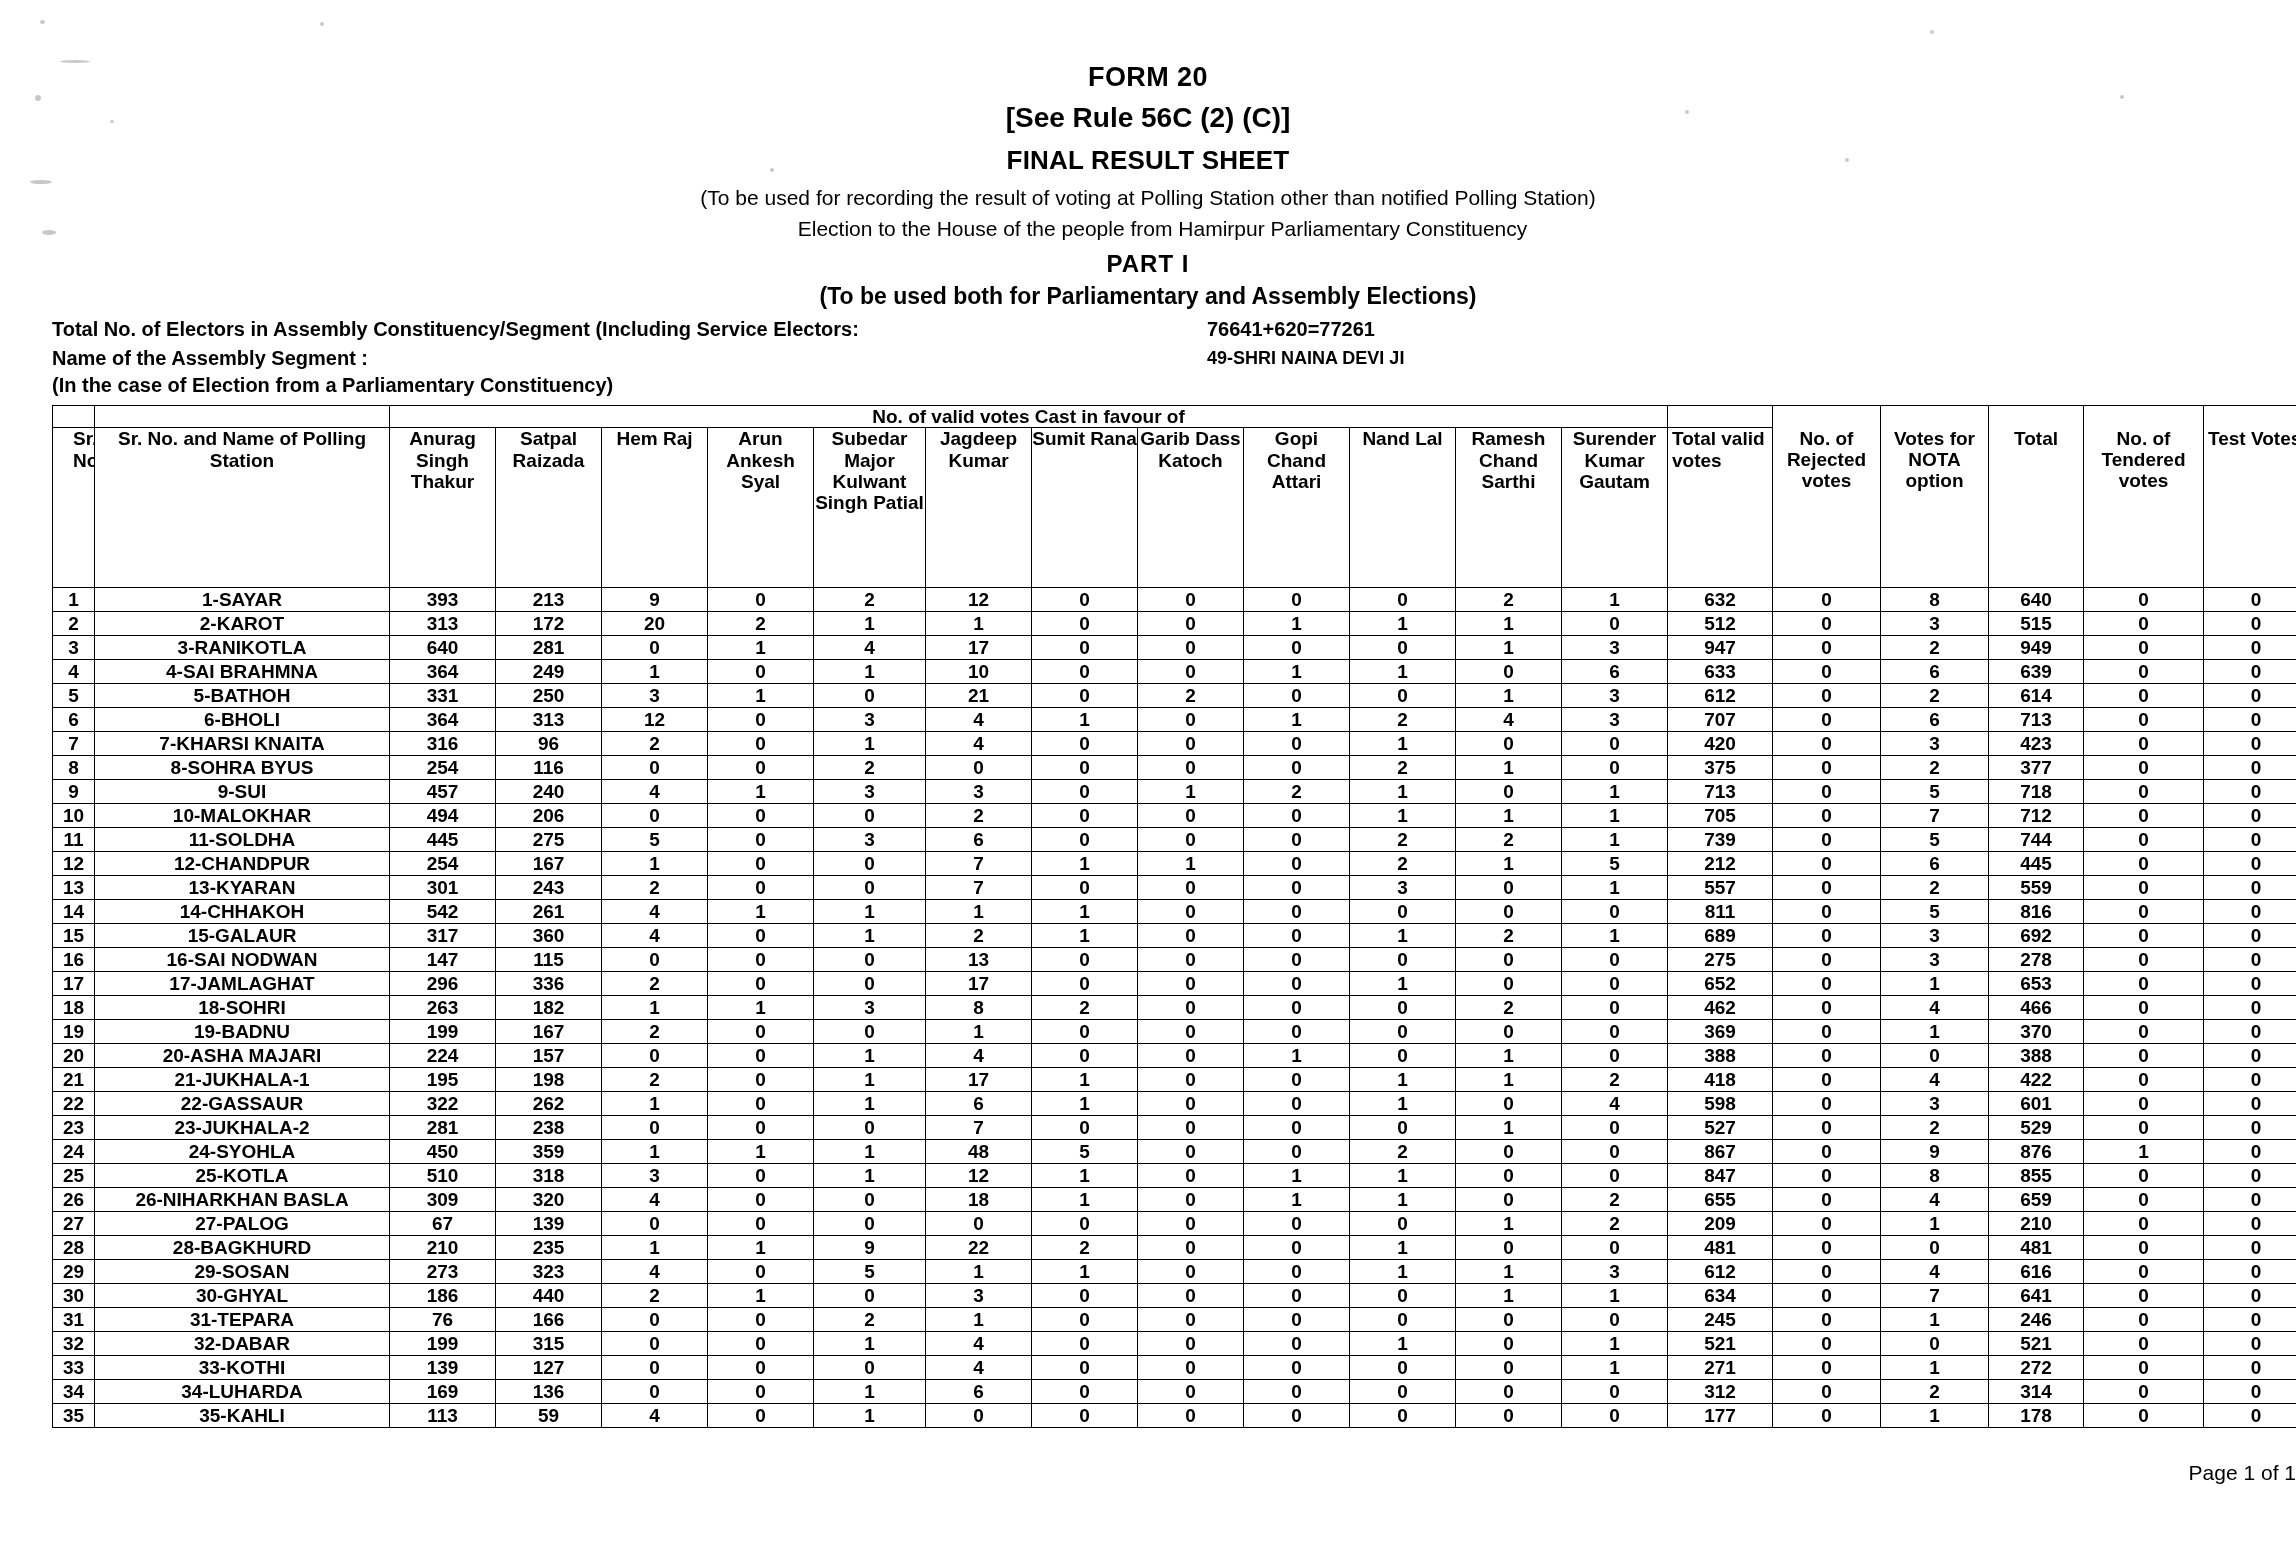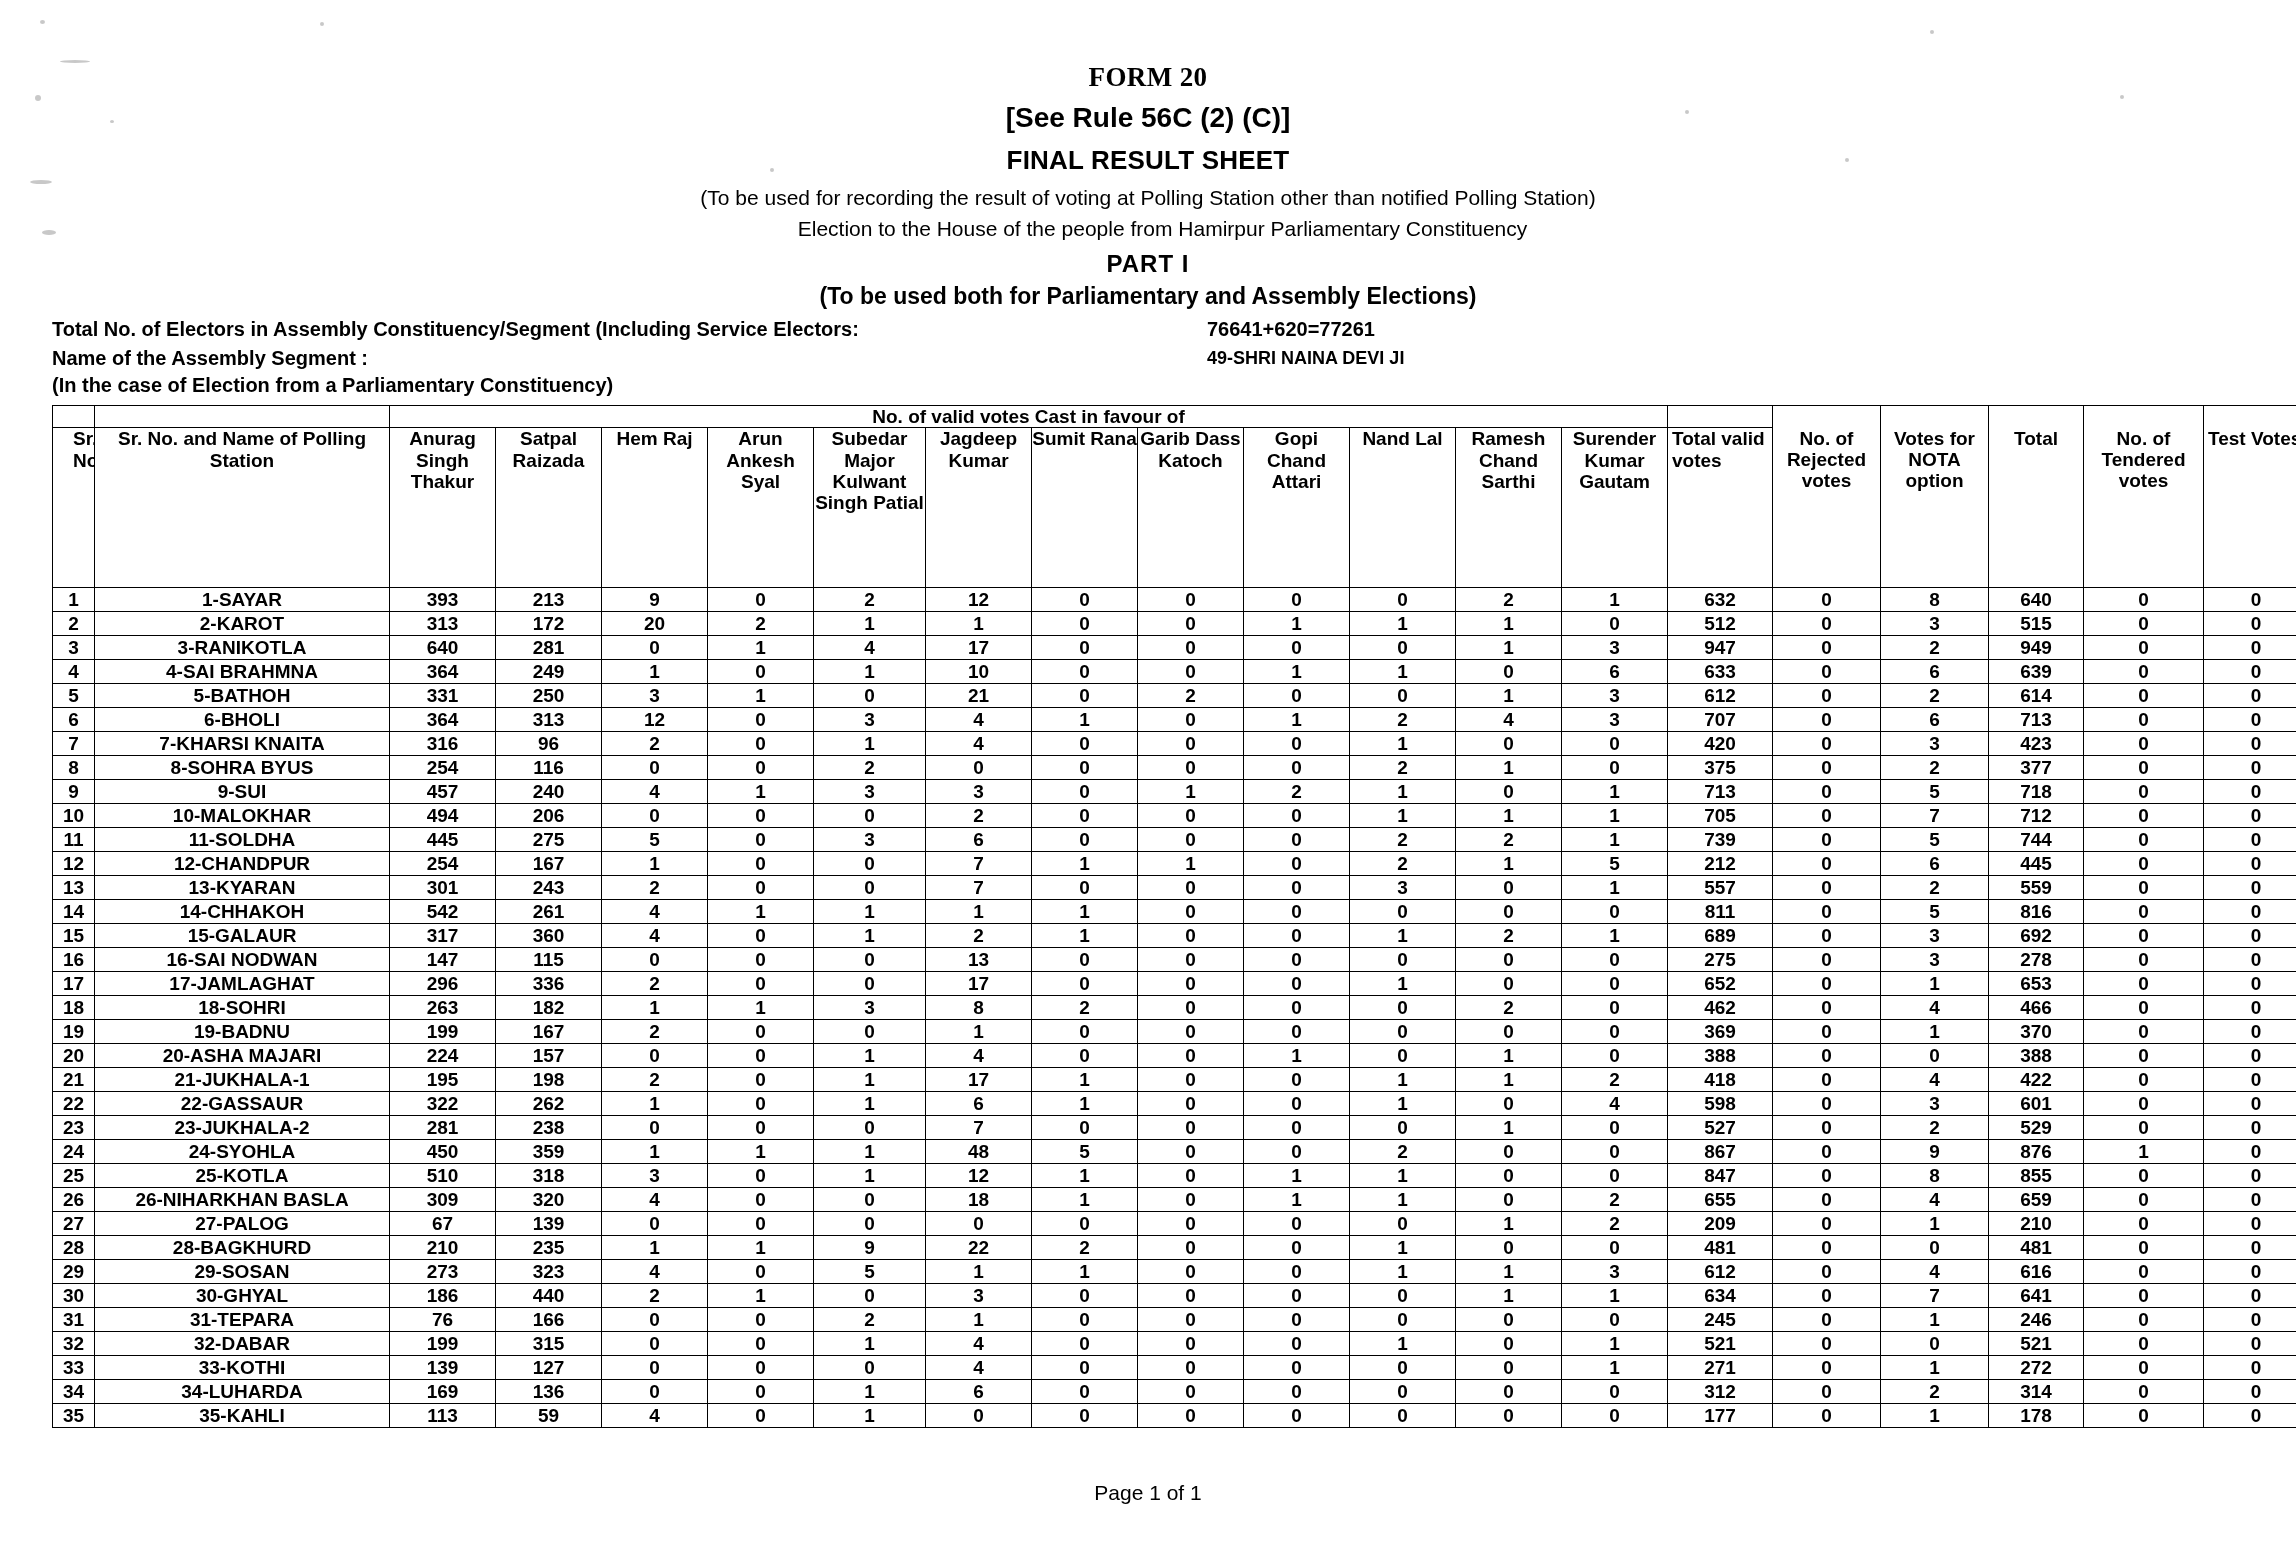--- a/index.html
+++ b/index.html
@@ -40,7 +40,6 @@
     font-size: 27px;
     font-weight: bold;
     letter-spacing: .4px;
-    font-family: Liberation Serif, serif;
   }
   .t-rule {
     font-size: 28px;

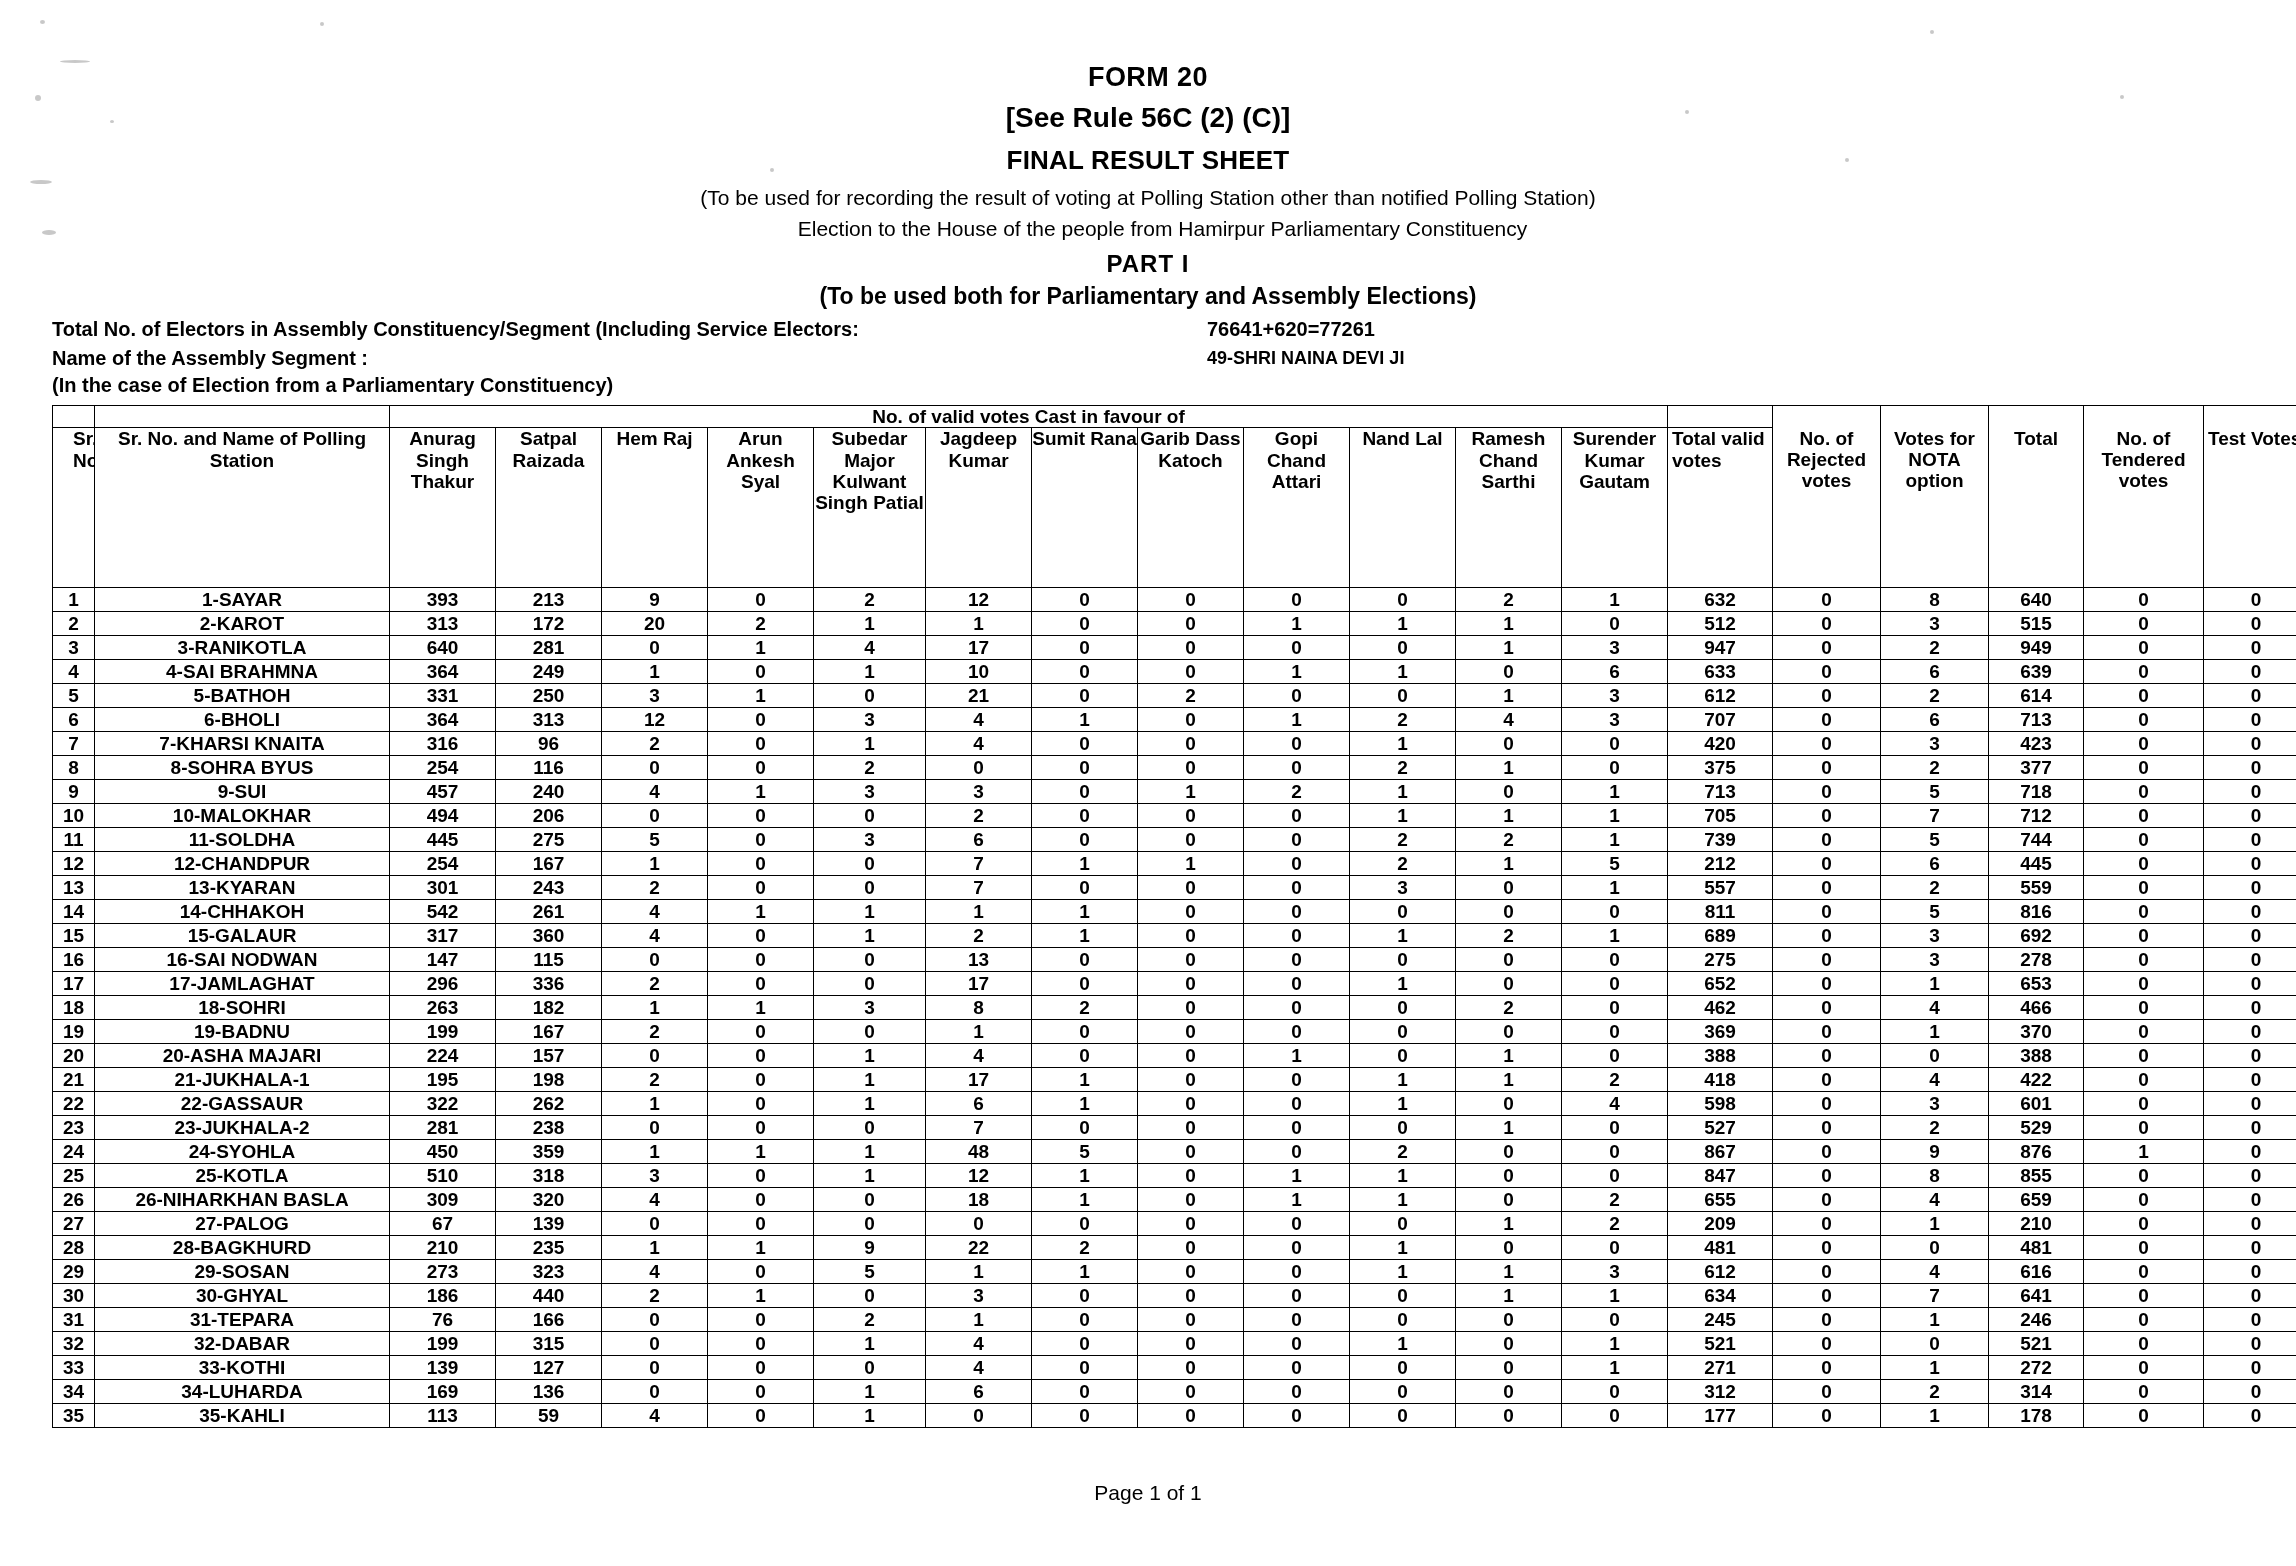--- a/index.html
+++ b/index.html
@@ -153,9 +153,9 @@
 
   
   .footer {
-    text-align: center;
+    text-align: right;
     font-size: 21px;
-    margin-top: 53px;
+    margin-top: 33px;
   }
 </style>
 </head>

